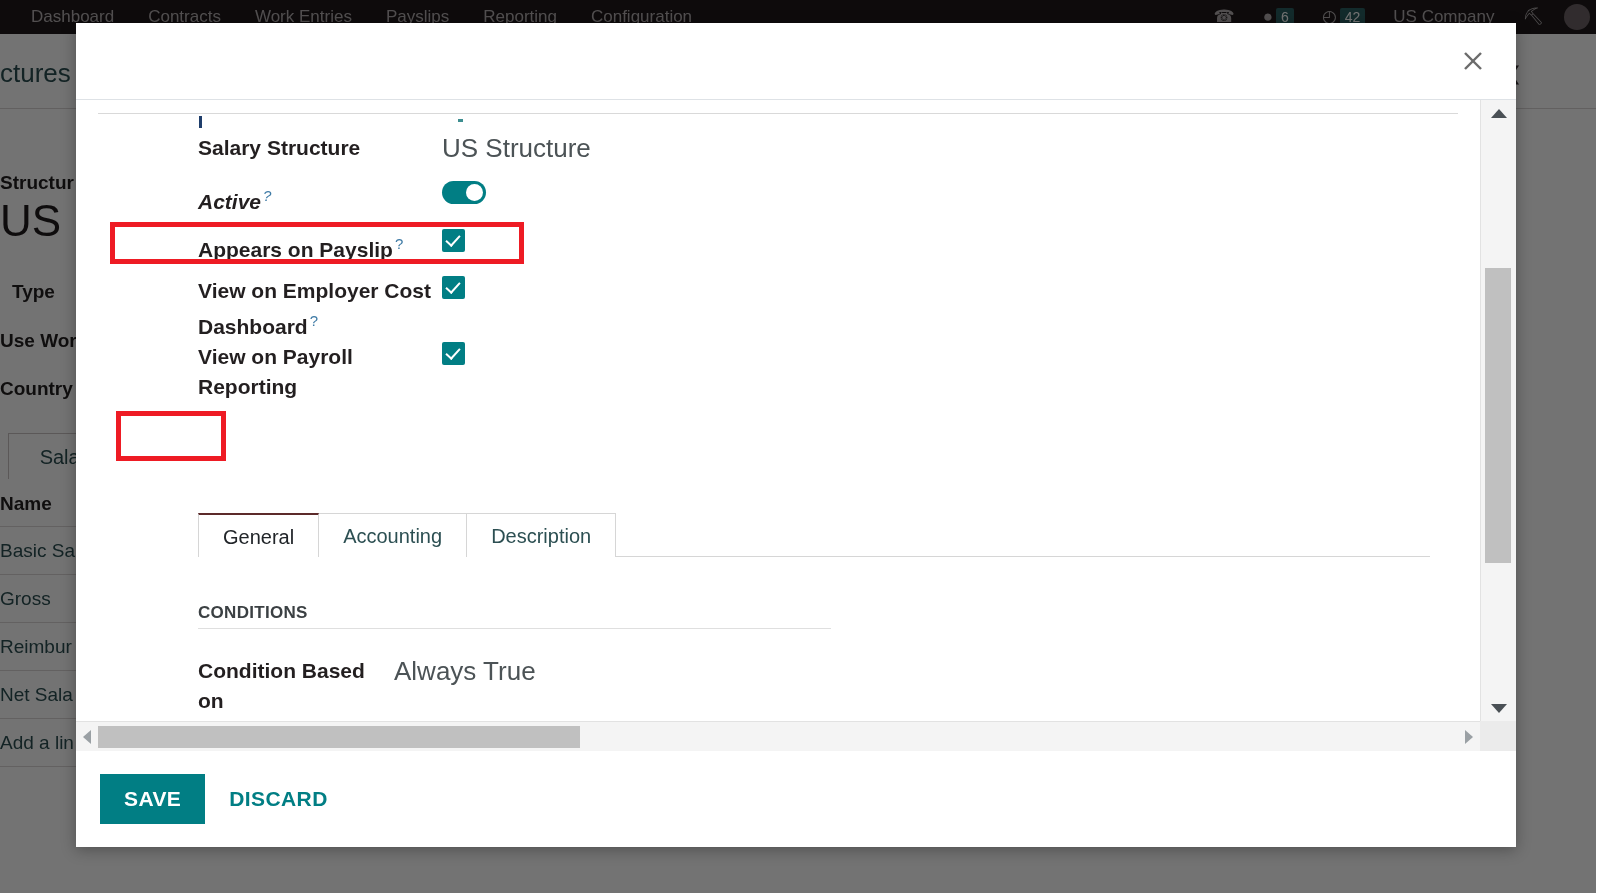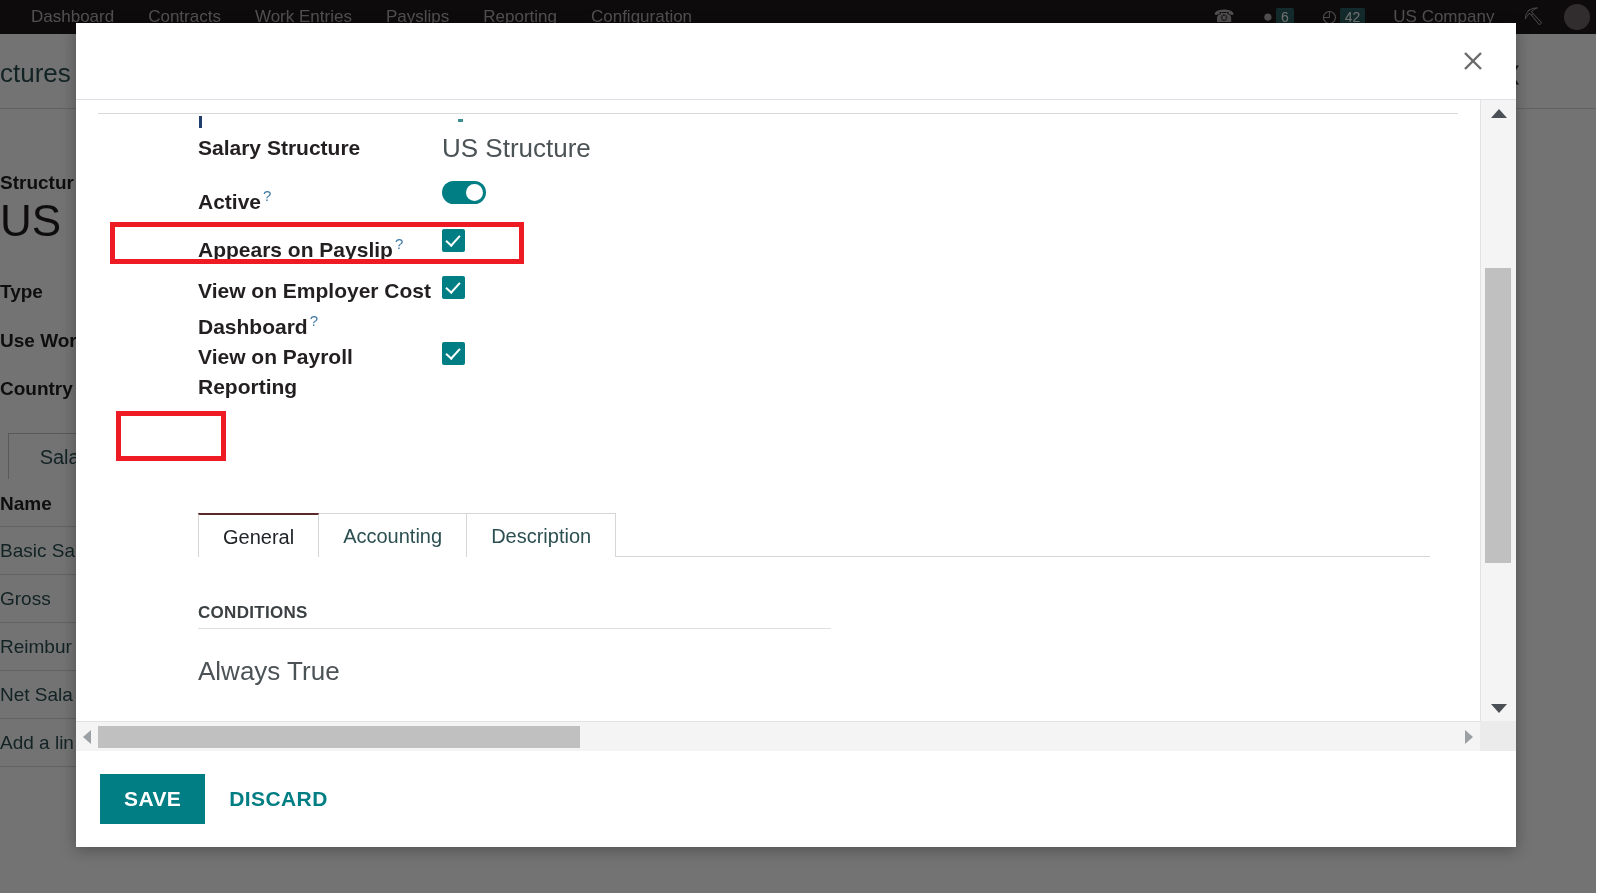--- a/index.html
+++ b/index.html
@@ -274,7 +274,7 @@
           </div>
 
           <div class="f-row" style="left:122px; top:81px;">
-            <div class="f-label" style="width:244px;"><span>Active</span><span class="q">?</span></div>
+            <div class="f-label" style="width:244px;font-style:italic;"><span>Active</span><span class="q">?</span></div>
             <div class="toggle">
                 <span class="knob"></span>
               </div>

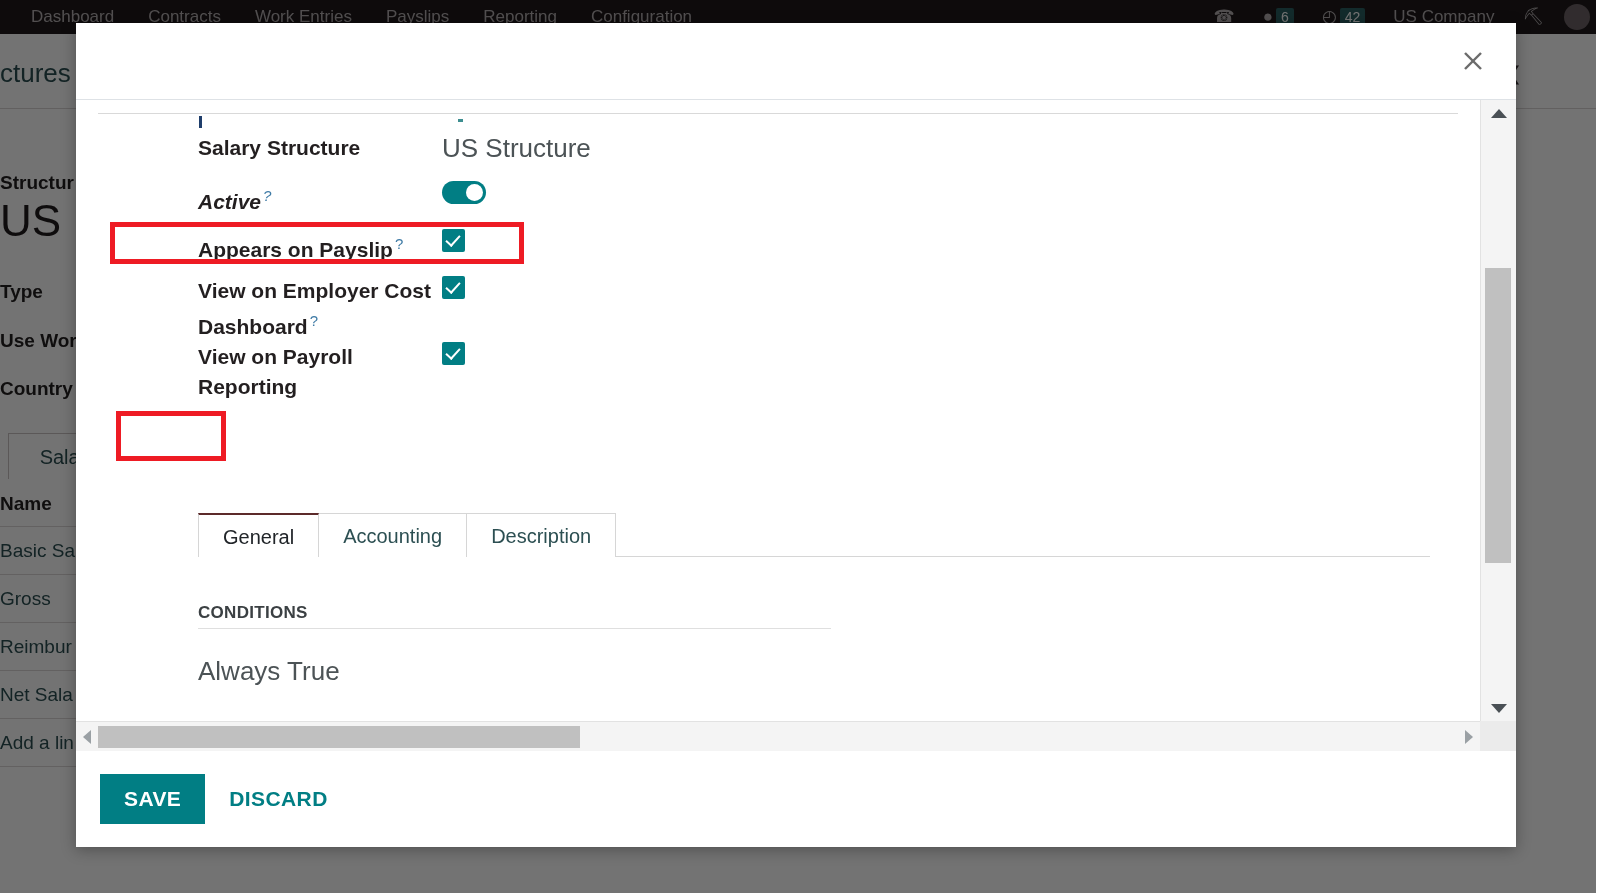--- a/index.html
+++ b/index.html
@@ -232,7 +232,7 @@
 
     <div class="bg-label" style="left:0px; top:172px;">Structur</div>
     <div class="bg-bigval" style="left:0px; top:196px;">US</div>
-    <div class="bg-label" style="left:0px; top:281px;">Type</div>
+    <div class="bg-label" style="left:12px; top:281px;">Type</div>
     <div class="bg-label" style="left:0px; top:330px;">Use Wor</div>
     <div class="bg-label" style="left:0px; top:378px;">Country</div>
 

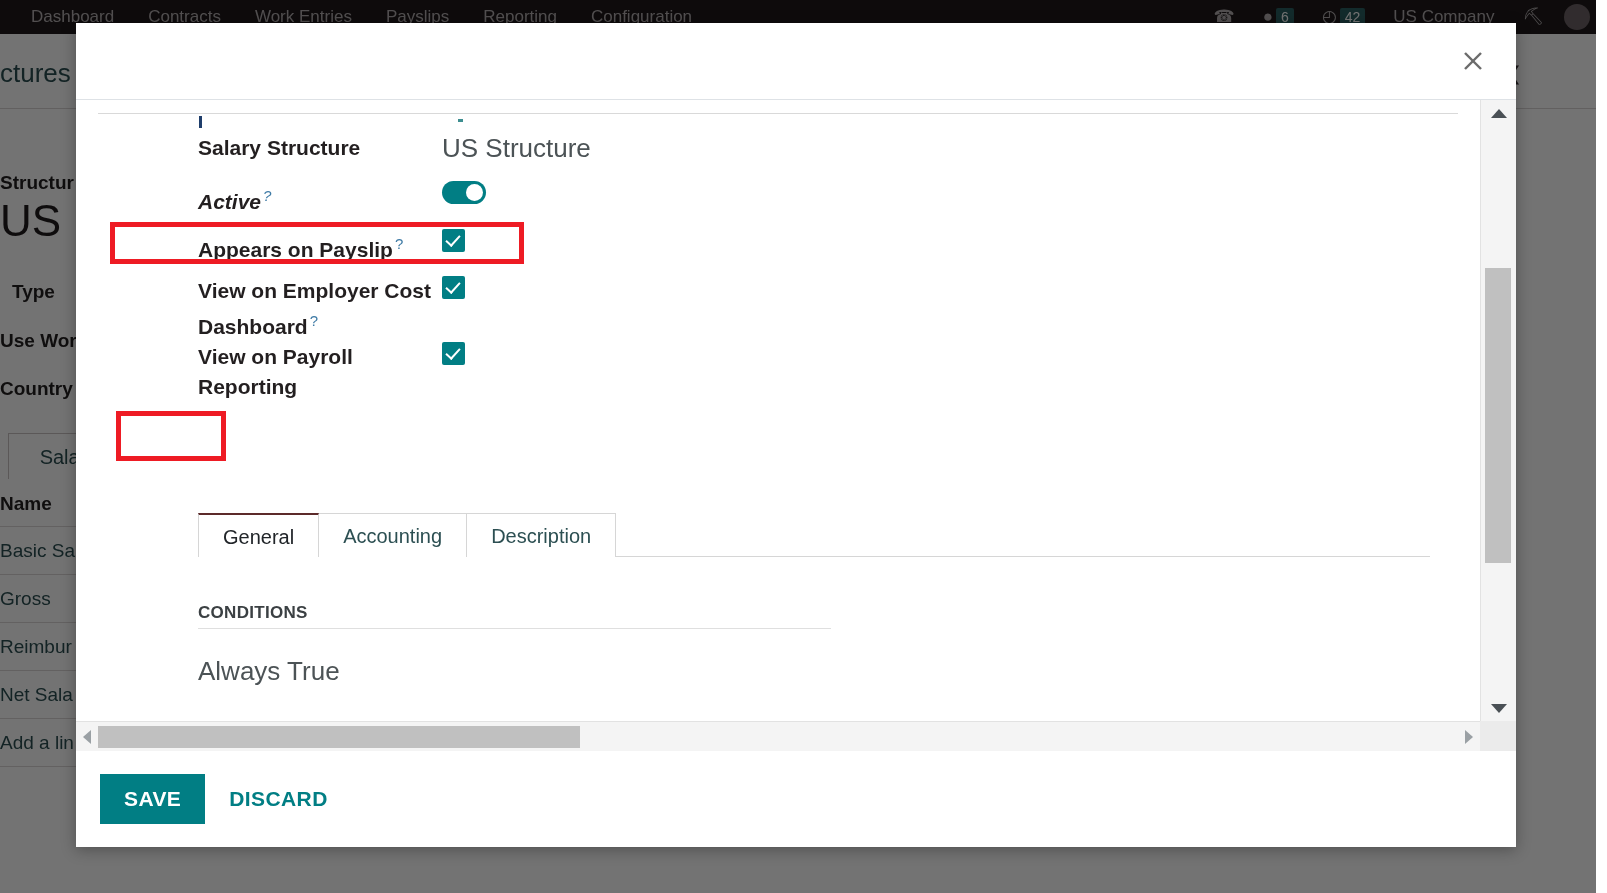--- a/index.html
+++ b/index.html
@@ -305,6 +305,7 @@
           <div class="section-rule" style="left:122px; top:528px; width:633px;"></div>
 
           <div class="f-row" style="left:122px; top:556px;">
+            <div class="f-label" style="width:196px;">Condition Based on</div>
             <div class="f-val">Always True</div>
           </div>
 

